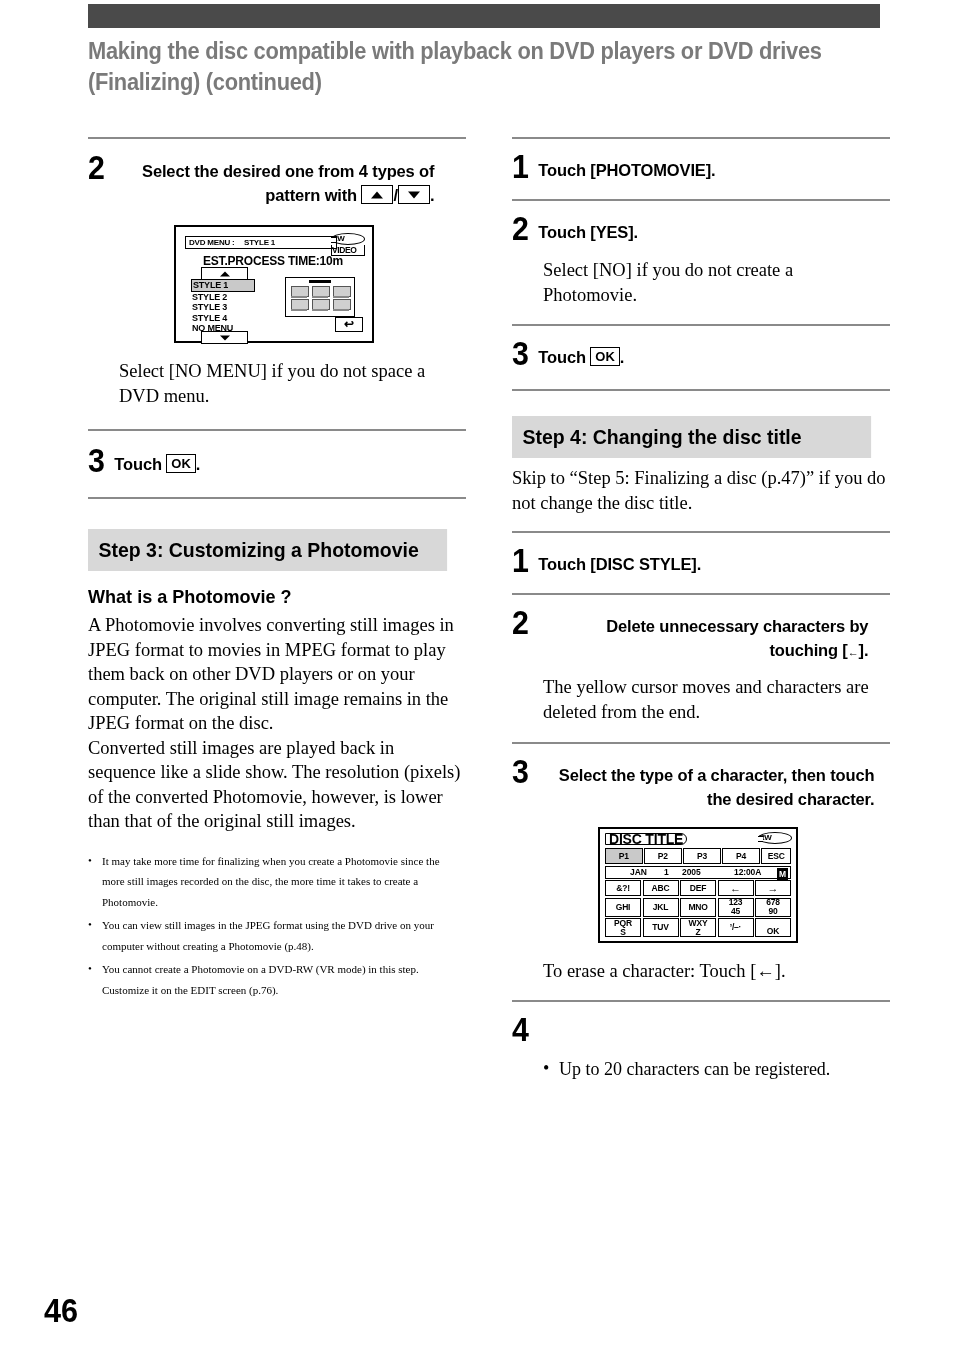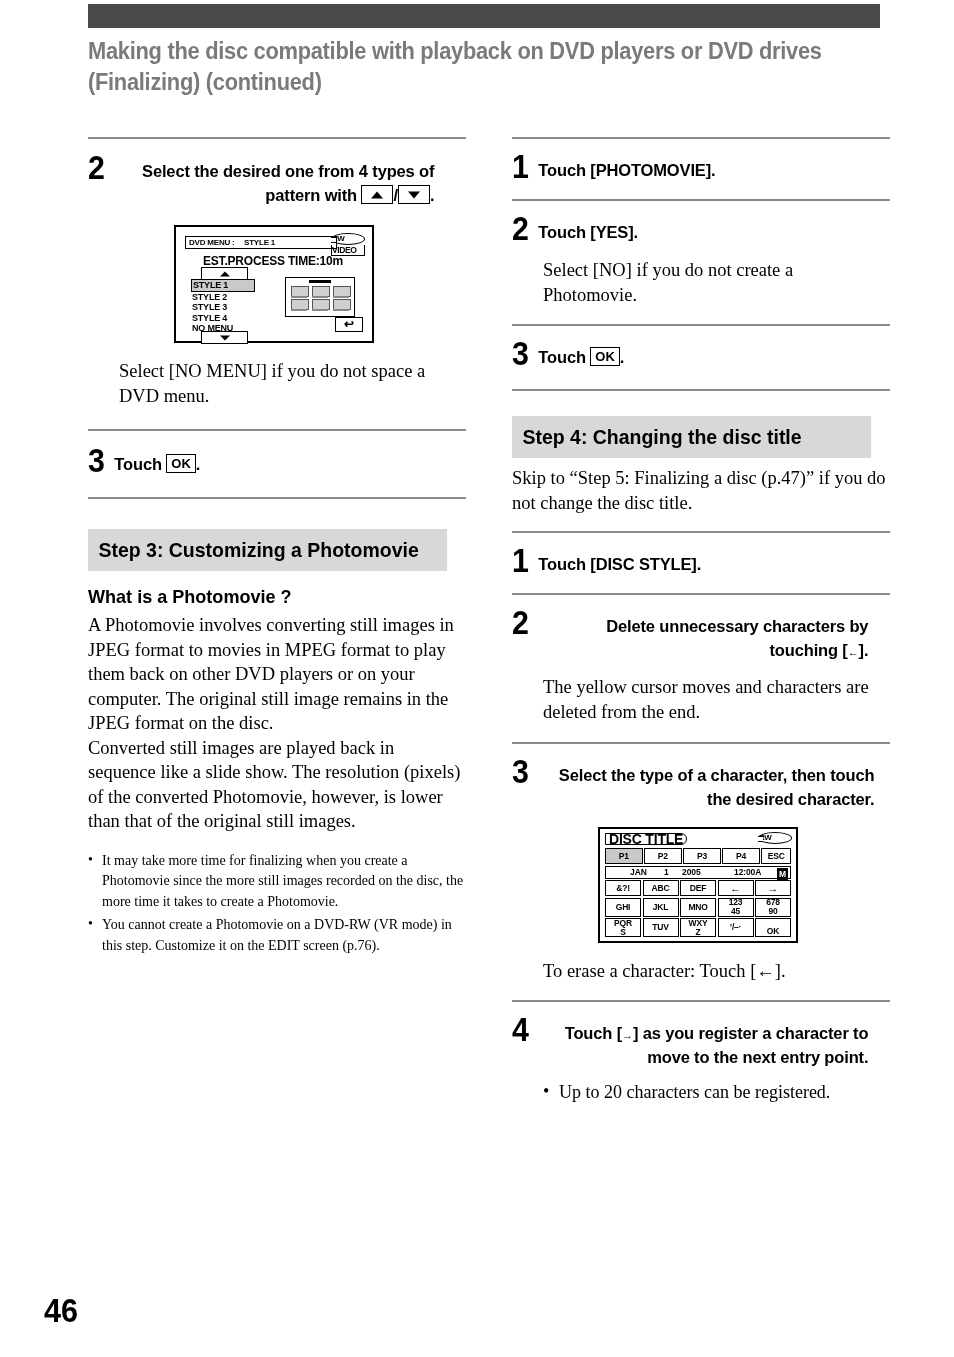--- a/index.html
+++ b/index.html
@@ -65,7 +65,7 @@
   
   ul.bl{list-style:none;margin:0;padding:0;}
   ul.bl li{
-    font-family:"Liberation Serif",serif;font-size:14px;line-height:20.5px;
+    font-family:"Liberation Serif",serif;font-size:11px;line-height:20.5px;
     padding-left:14px;position:relative;margin-bottom:3px;
   }
   ul.bl li:before{content:"\2022";position:absolute;left:0;top:-1px;}

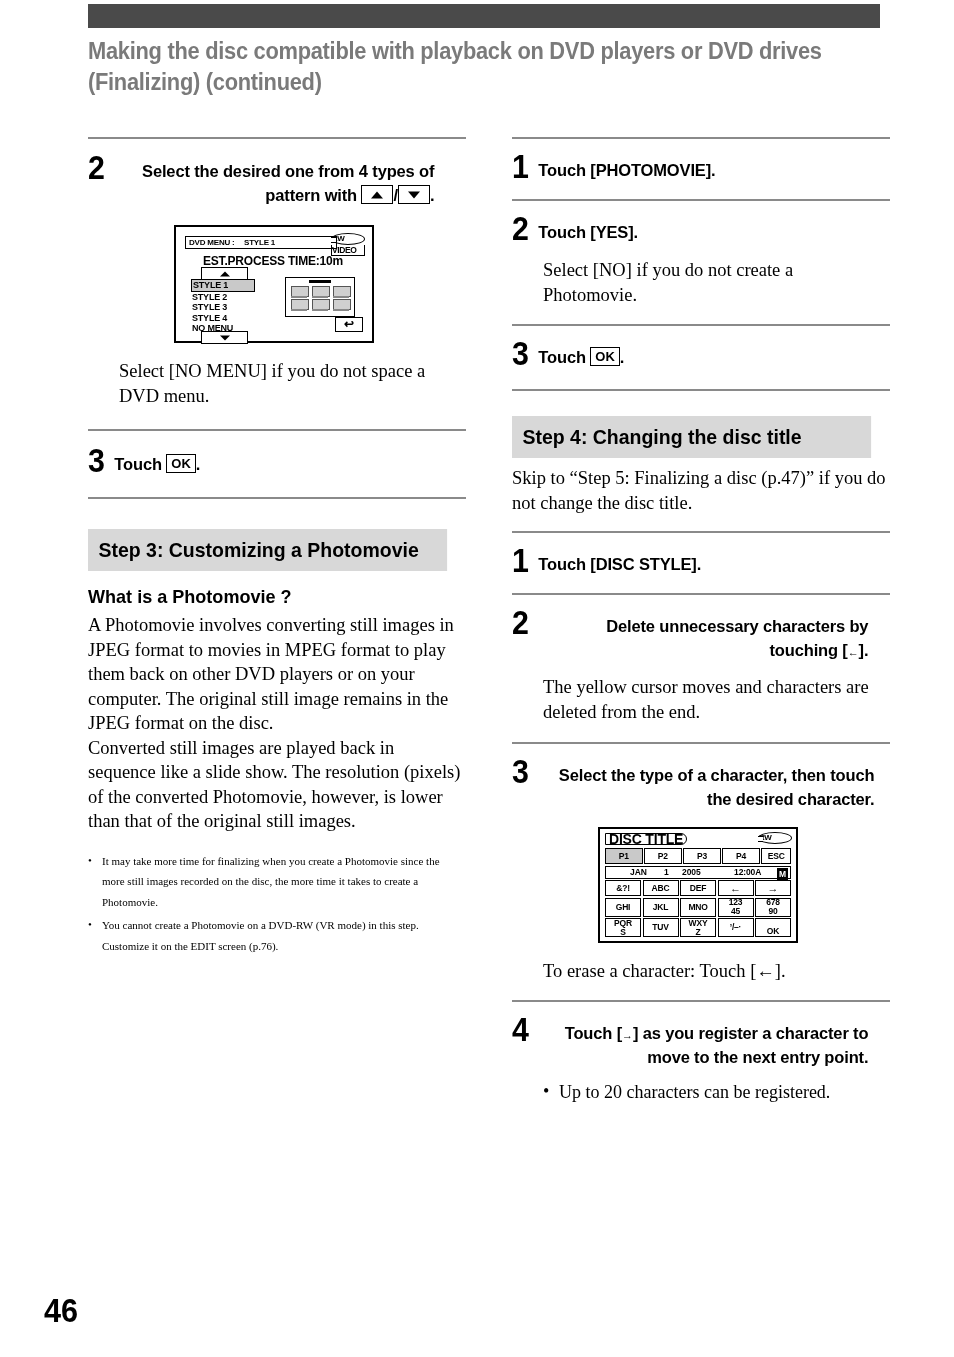--- a/index.html
+++ b/index.html
@@ -270,6 +270,7 @@
 
     <ul class="bl" style="margin-top:17px;width:376px;">
       <li>It may take more time for finalizing when you create a Photomovie since the more still images recorded on the disc, the more time it takes to create a Photomovie.</li>
+      <li>You can view still images in the JPEG format using the DVD drive on your computer without creating a Photomovie (p.48).</li>
       <li>You cannot create a Photomovie on a DVD-RW (VR mode) in this step. Customize it on the EDIT screen (p.76).</li>
     </ul>
   </div>

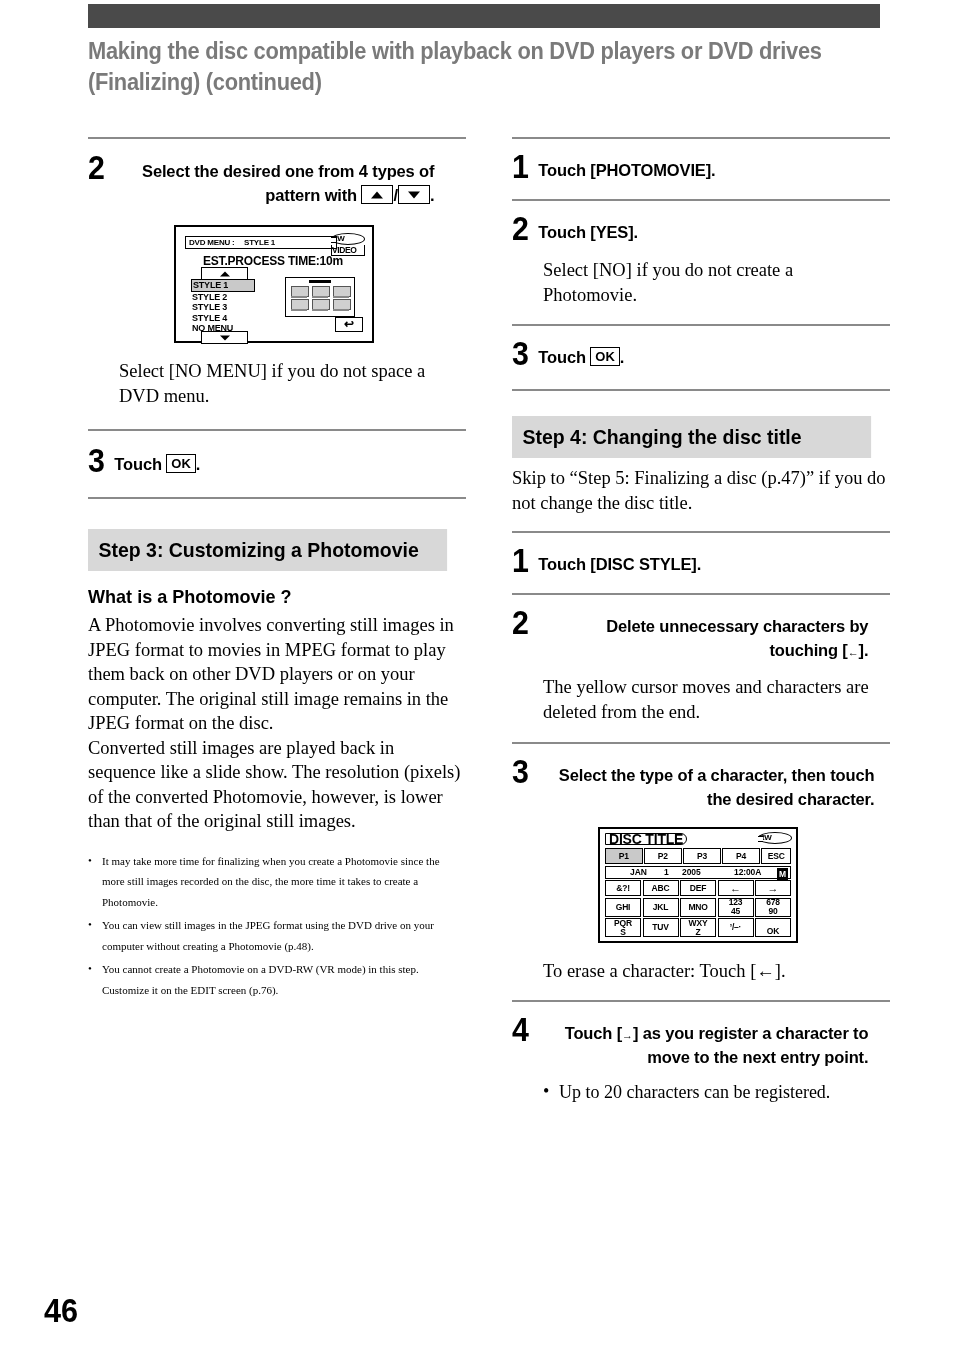--- a/index.html
+++ b/index.html
@@ -391,9 +391,6 @@
 
     <div class="step" style="margin-top:11px;">
       <div class="step-num">4</div>
-      <div class="step-text" style="width:330px;">
-        <span>Touch [</span><span class="arrowglyph">→</span><span>] as you register a character to move to the next entry point.</span>
-      </div>
     </div>
 
     <ul class="bl big" style="margin-top:12px;margin-left:31px;width:346px;">

